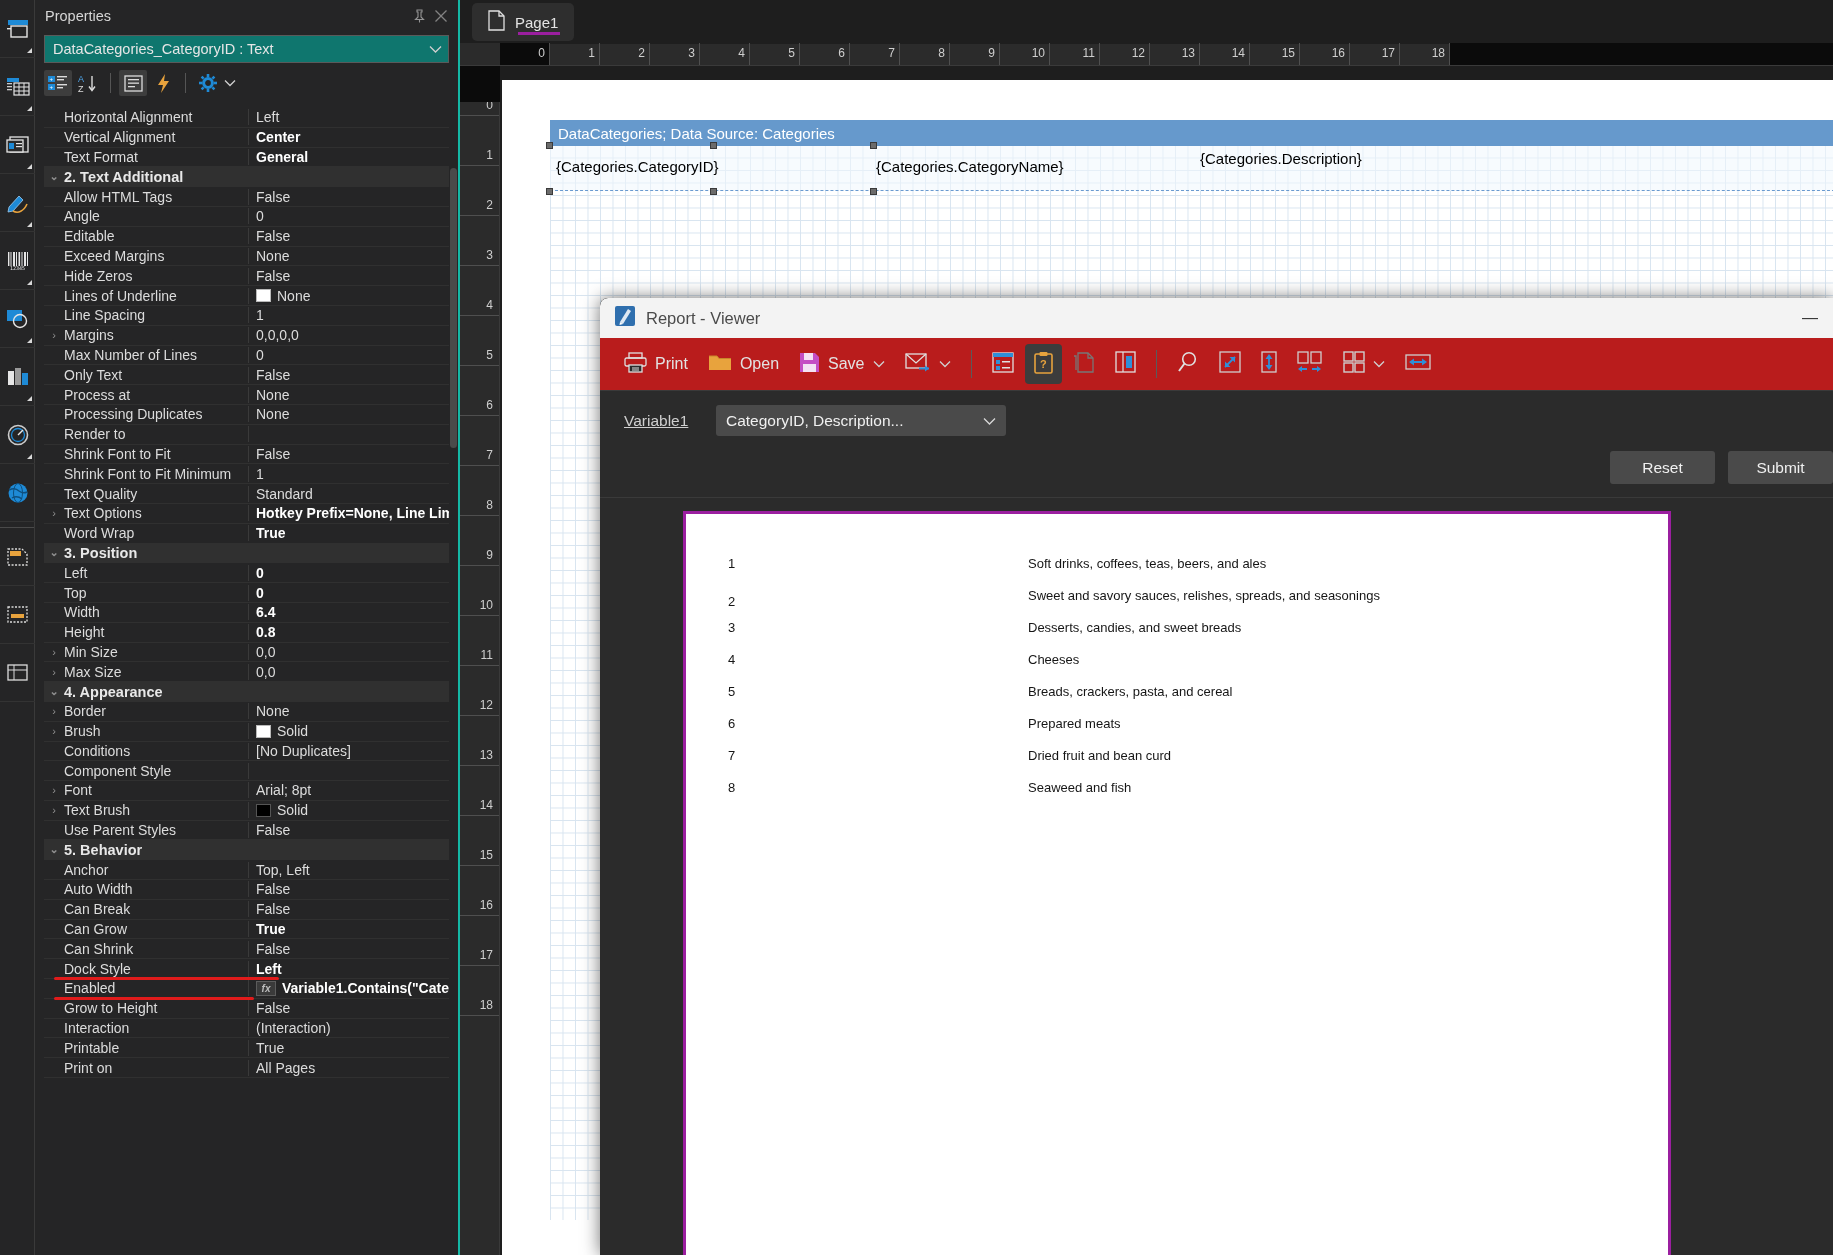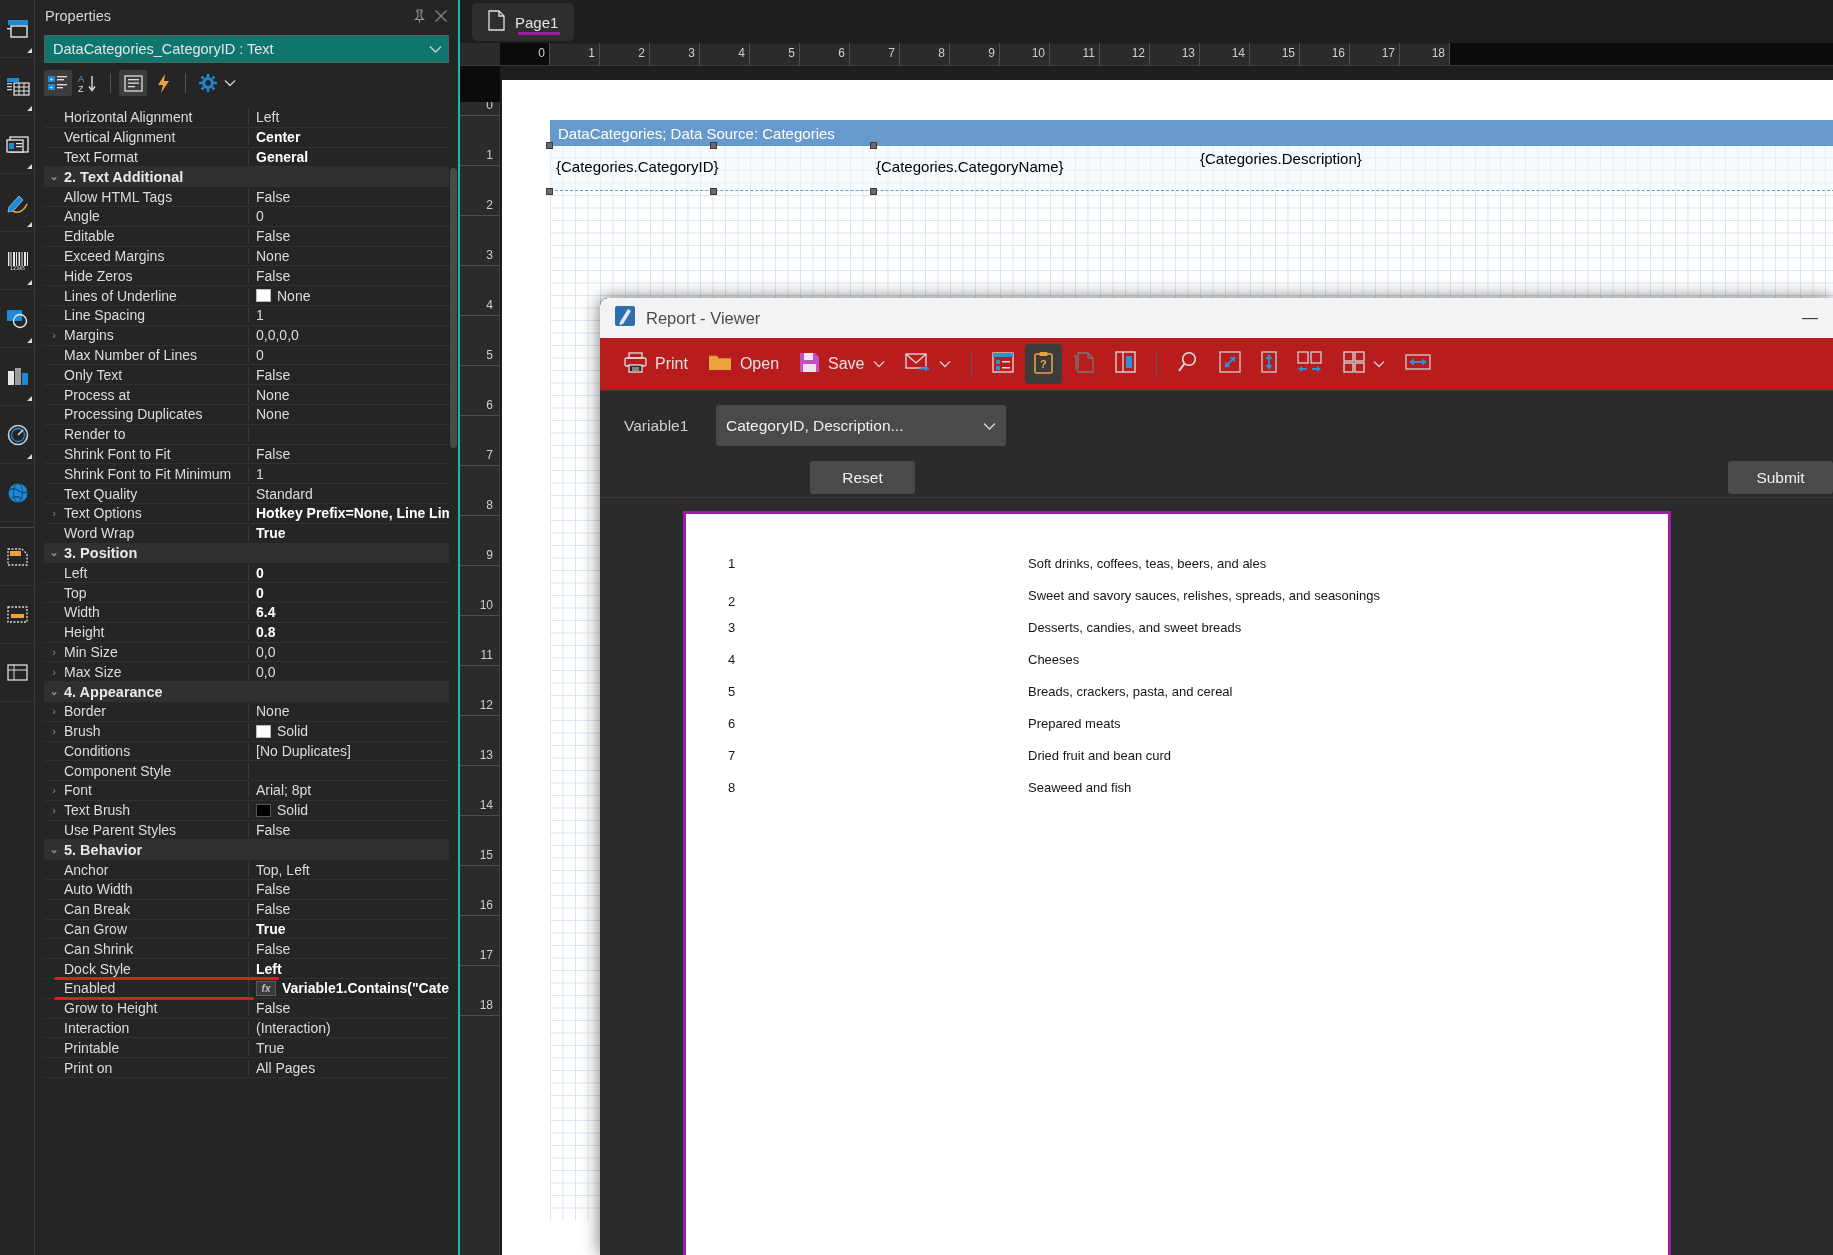--- a/index.html
+++ b/index.html
@@ -204,7 +204,7 @@
     position: relative; height: 107px;
   }
   .param-row { display: flex; align-items: center; padding-left: 24px; }
-  .param-label { width: 92px; color: #cfcfcf; font-size: 15.5px; }
+  .param-label { width: 92px; color: #cfcfcf; font-size: 15.5px; text-decoration: underline; }
   .param-select {
     width: 290px; height: 41px; background: #4a4a4a; border-radius: 3px;
     display: flex; align-items: center; padding: 0 10px; color: #f0f0f0; font-size: 15.5px;

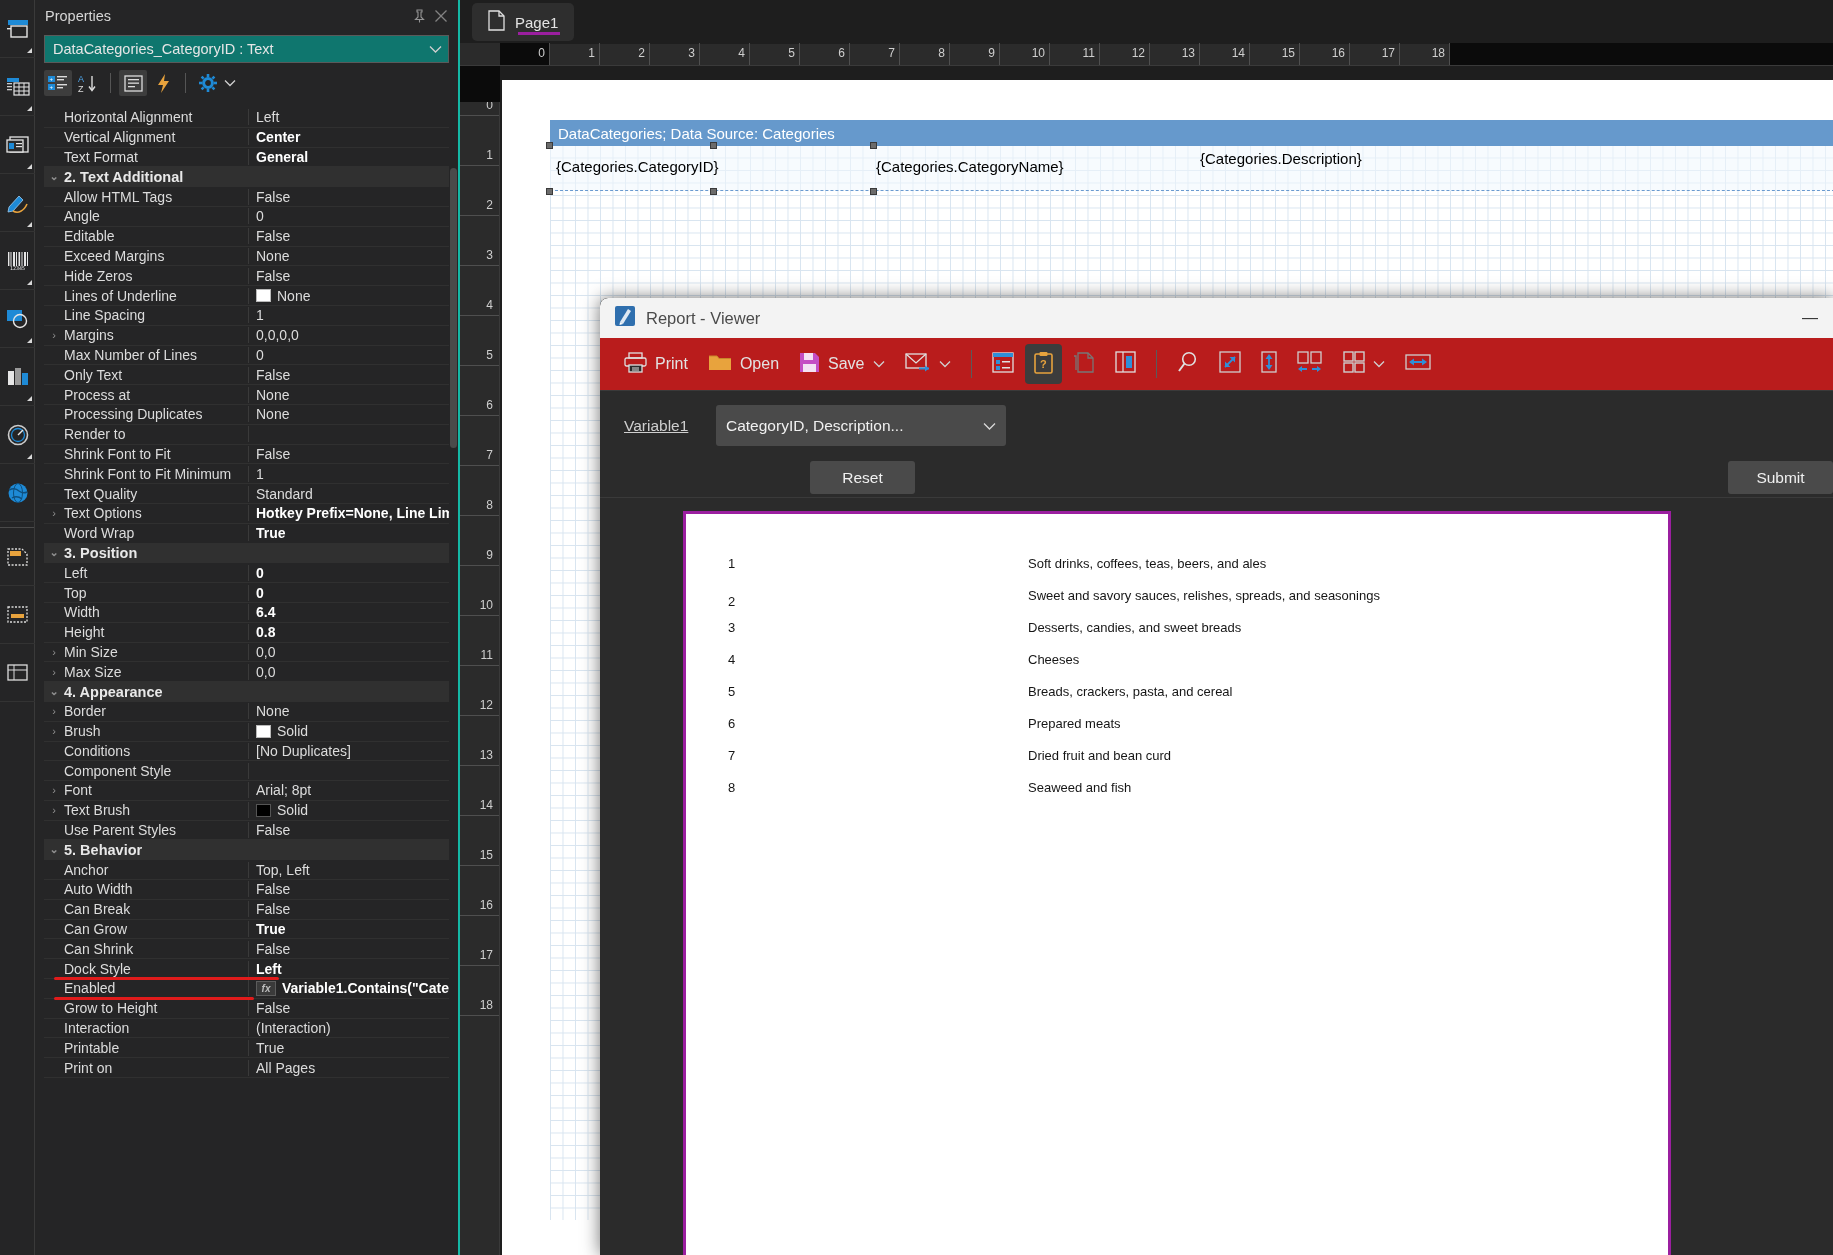--- a/index.html
+++ b/index.html
@@ -206,7 +206,7 @@
   .param-row { display: flex; align-items: center; padding-left: 24px; }
   .param-label { width: 92px; color: #cfcfcf; font-size: 15.5px; text-decoration: underline; }
   .param-select {
-    width: 290px; height: 41px; background: #4a4a4a; border-radius: 3px;
+    width: 290px; height: 31px; background: #4a4a4a; border-radius: 3px;
     display: flex; align-items: center; padding: 0 10px; color: #f0f0f0; font-size: 15.5px;
   }
   .param-select .psv { flex: 1; }

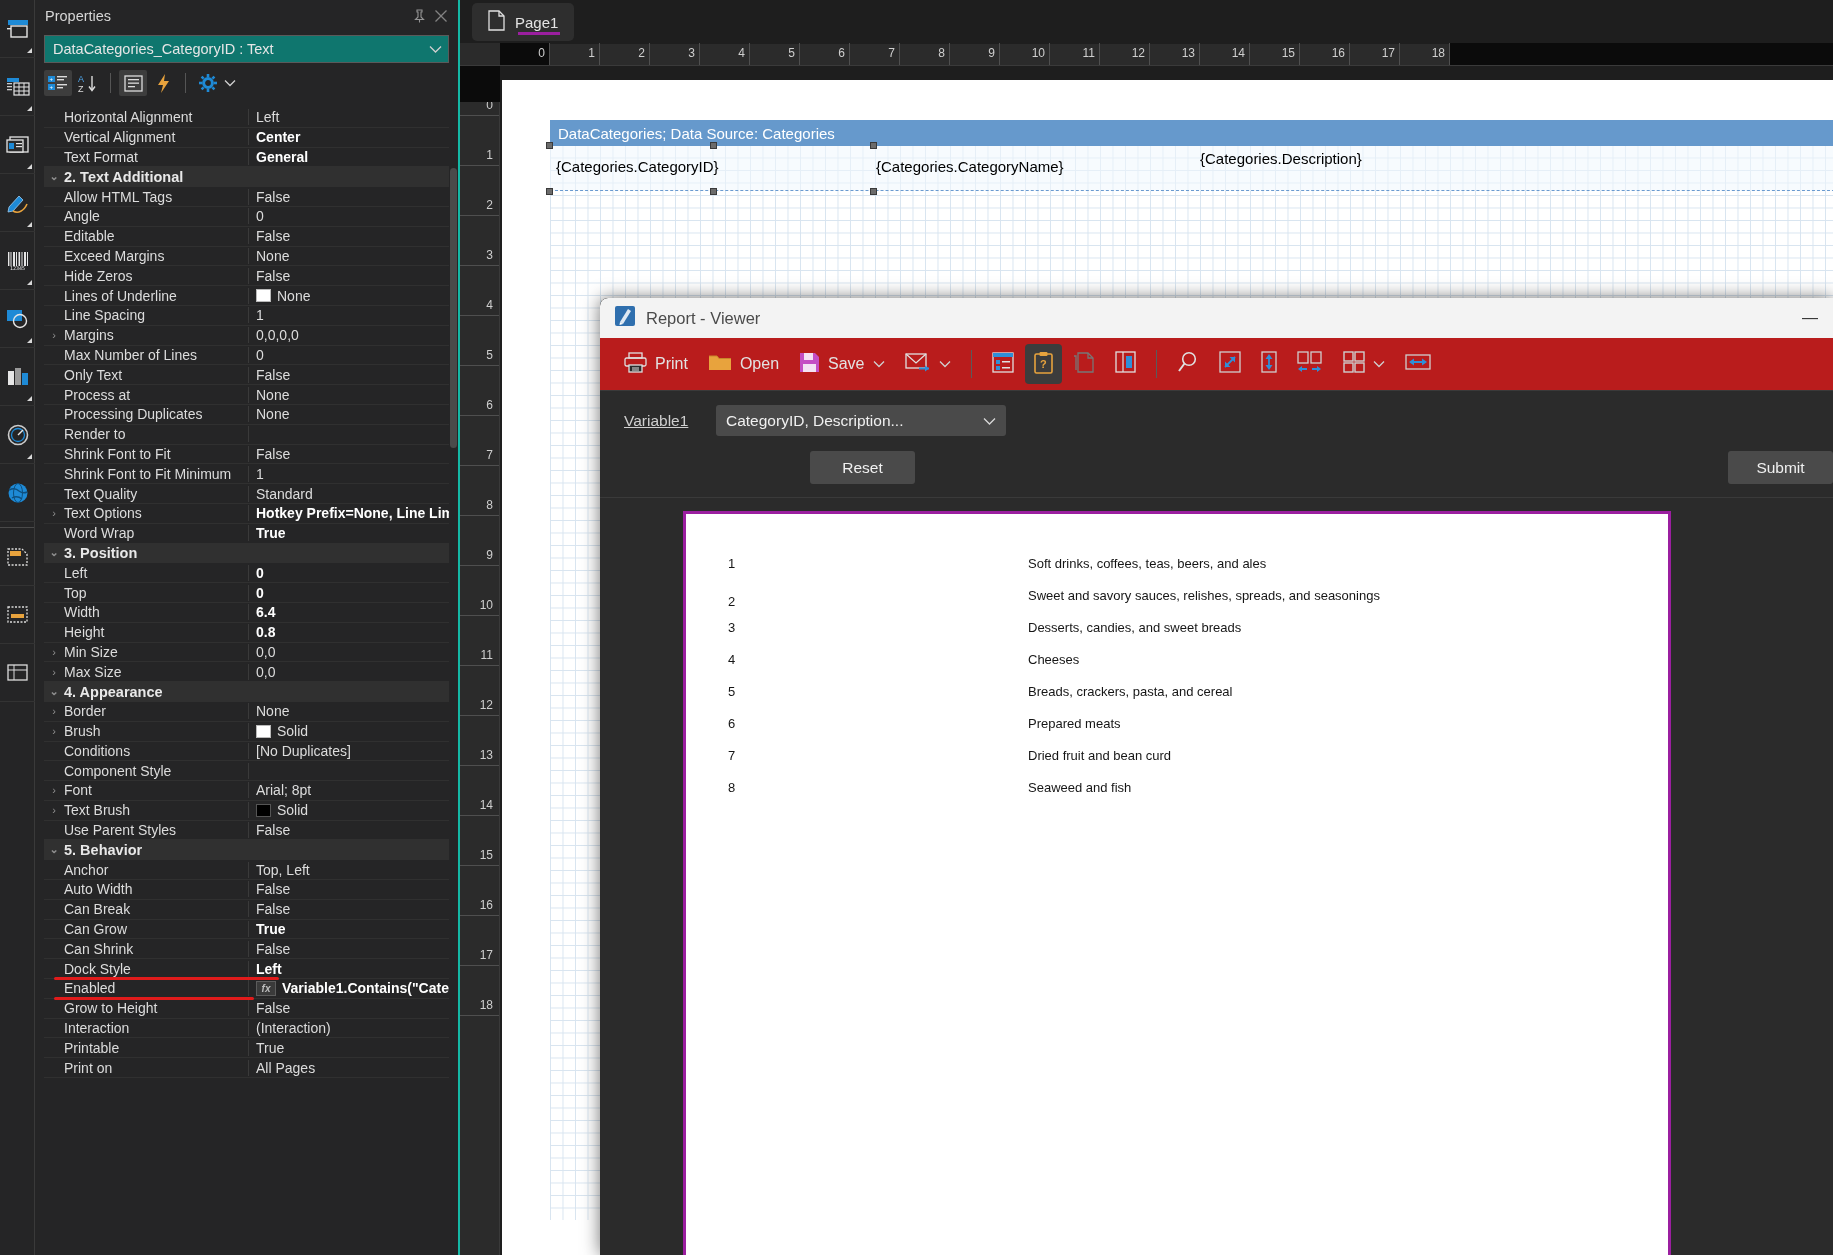--- a/index.html
+++ b/index.html
@@ -210,7 +210,7 @@
     display: flex; align-items: center; padding: 0 10px; color: #f0f0f0; font-size: 15.5px;
   }
   .param-select .psv { flex: 1; }
-  .param-btns { display: flex; gap: 13px; justify-content: space-between; padding-left: 210px; margin-top: 15px; }
+  .param-btns { display: flex; gap: 13px; justify-content: flex-end; padding-left: 210px; margin-top: 15px; }
   .pbtn {
     width: 105px; height: 33px; background: #4a4a4a; border-radius: 3px;
     color: #f0f0f0; font-size: 15.5px; display: flex; align-items: center; justify-content: center;

